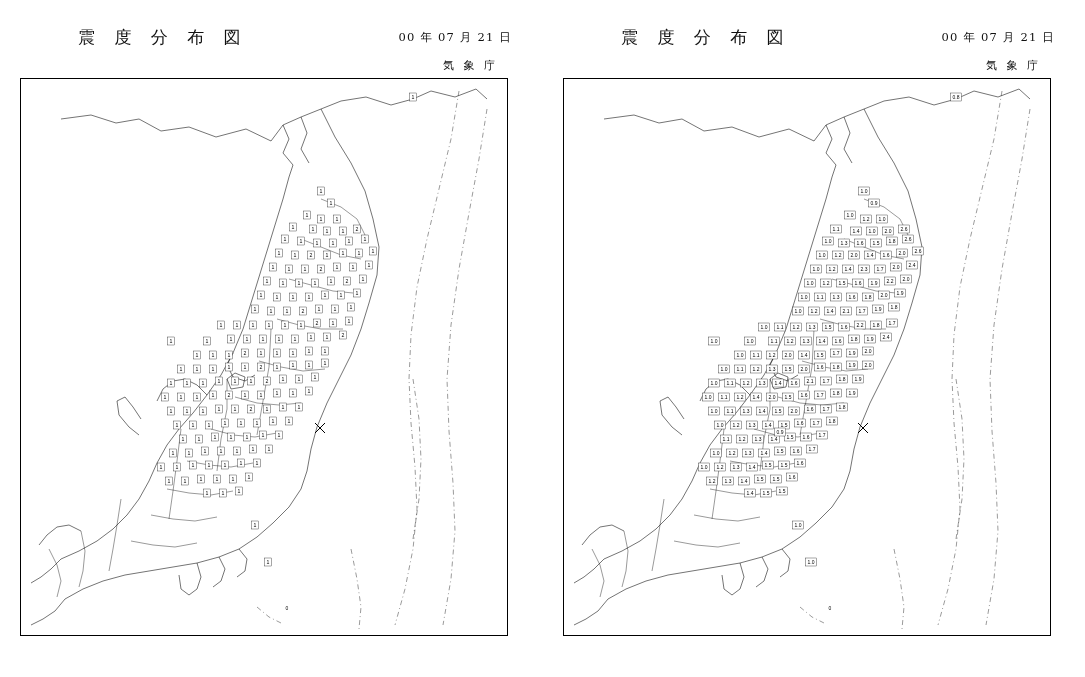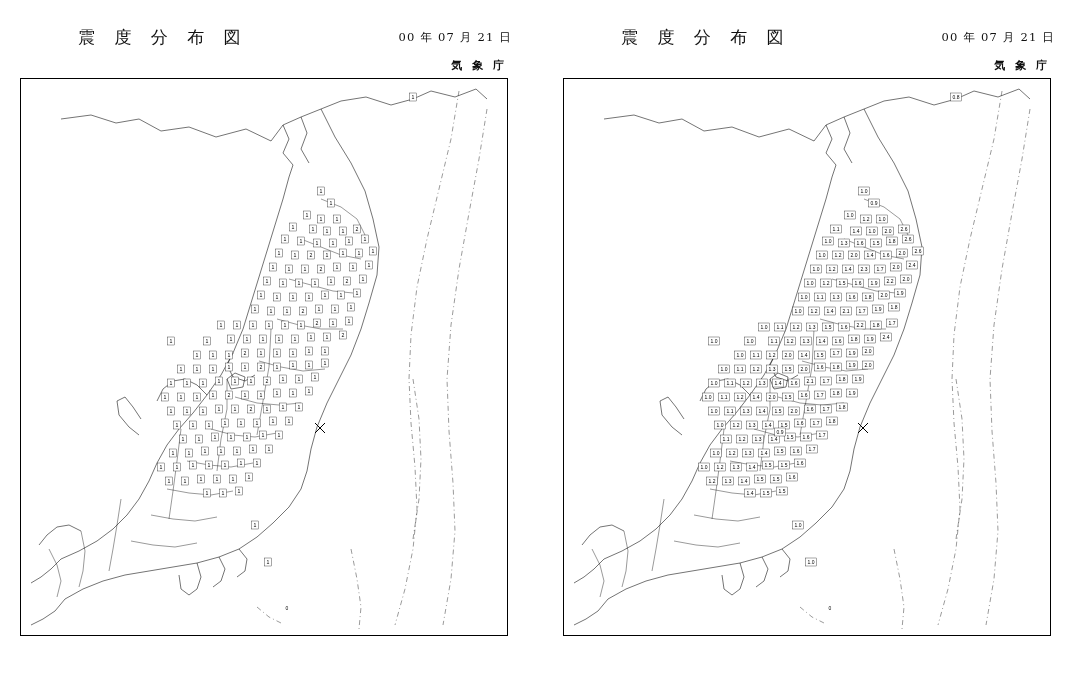--- a/index.html
+++ b/index.html
@@ -51,12 +51,12 @@
   .panel-agency {
     position: absolute;
     top: 58px;
-    right: 35px;
+    right: 44px;
     font-size: 11px;
     letter-spacing: 3px;
     font-family: "DejaVu Serif", serif;
     white-space: nowrap;
-    font-weight: bold;
+    font-weight: normal;
   }
   .map-frame {
     position: absolute;

